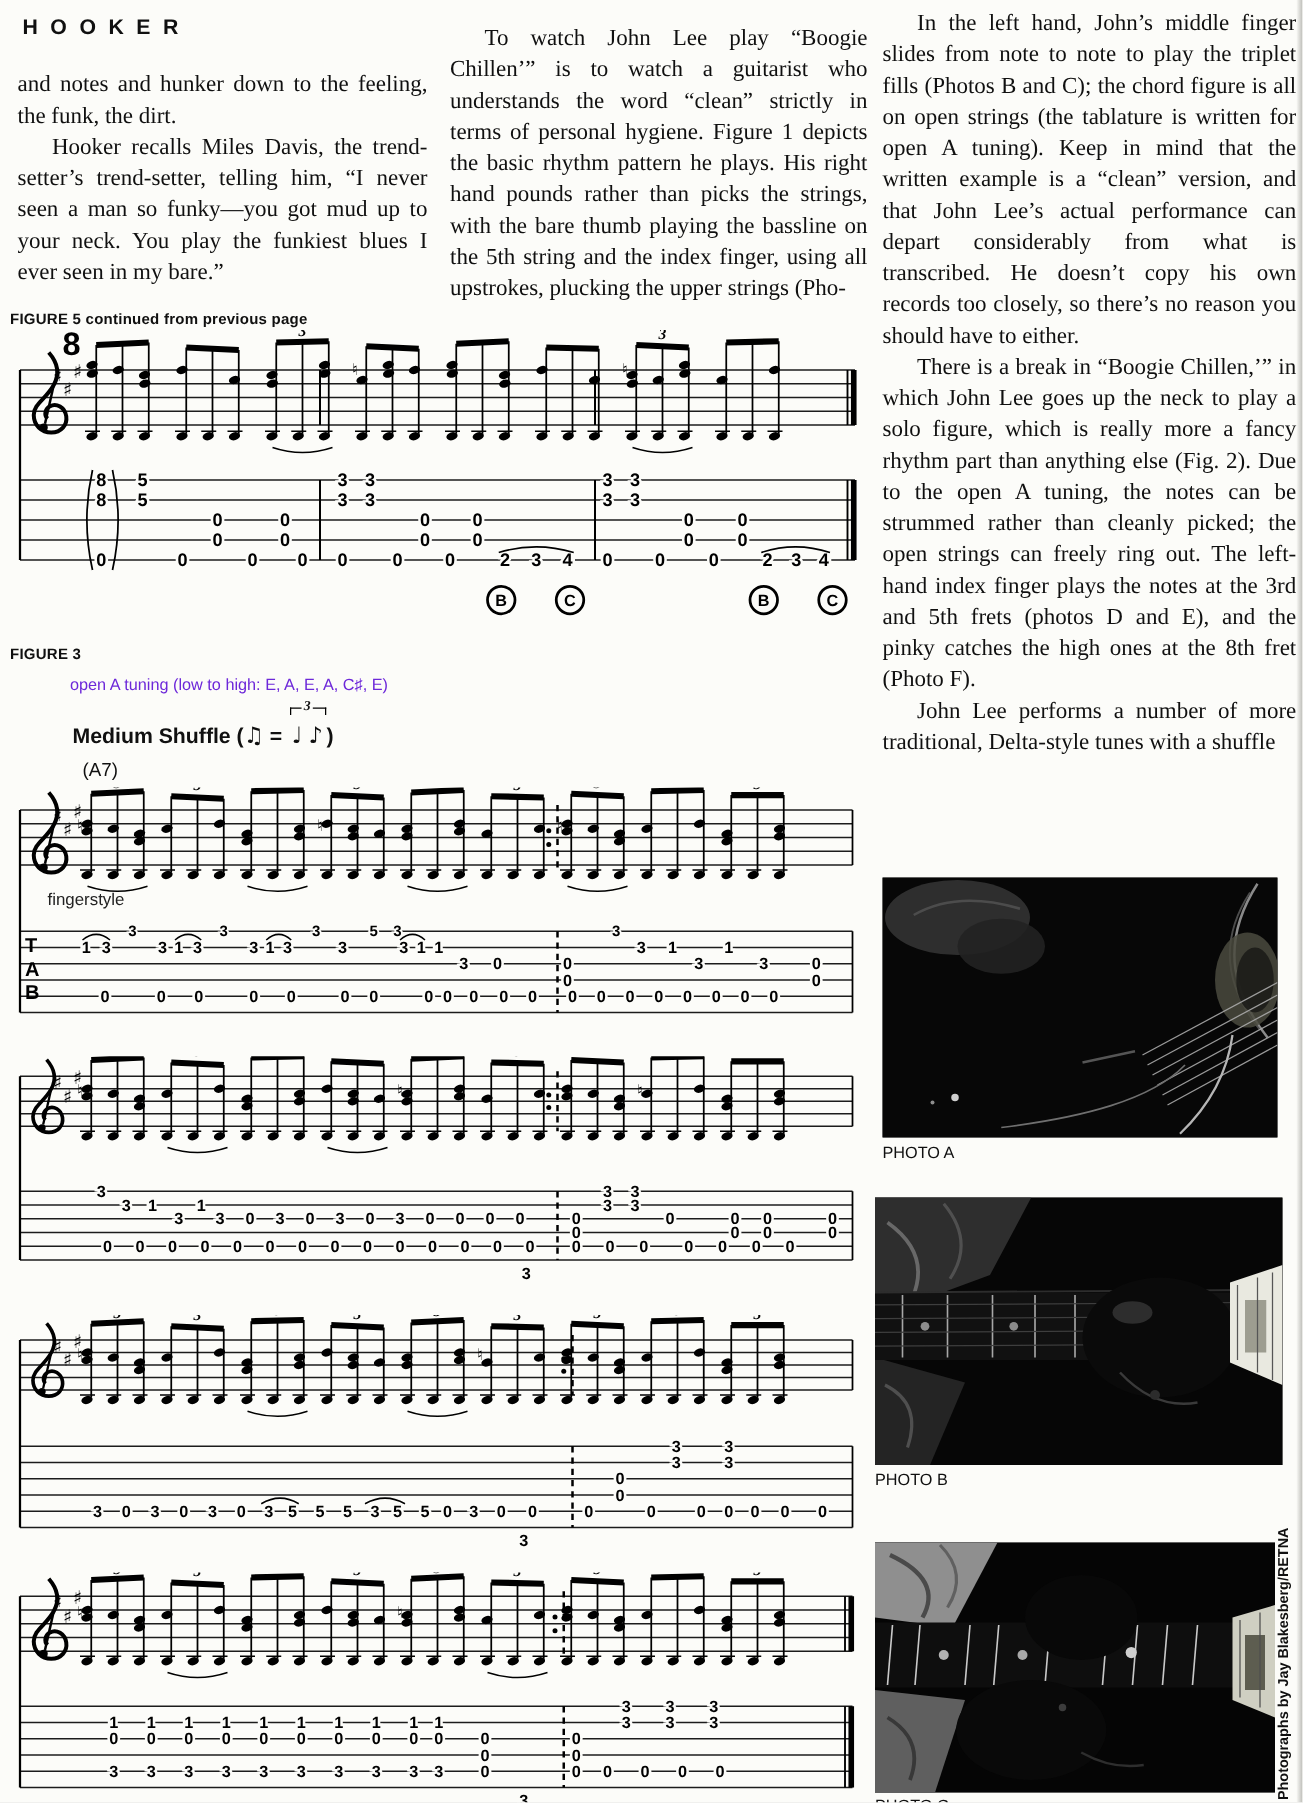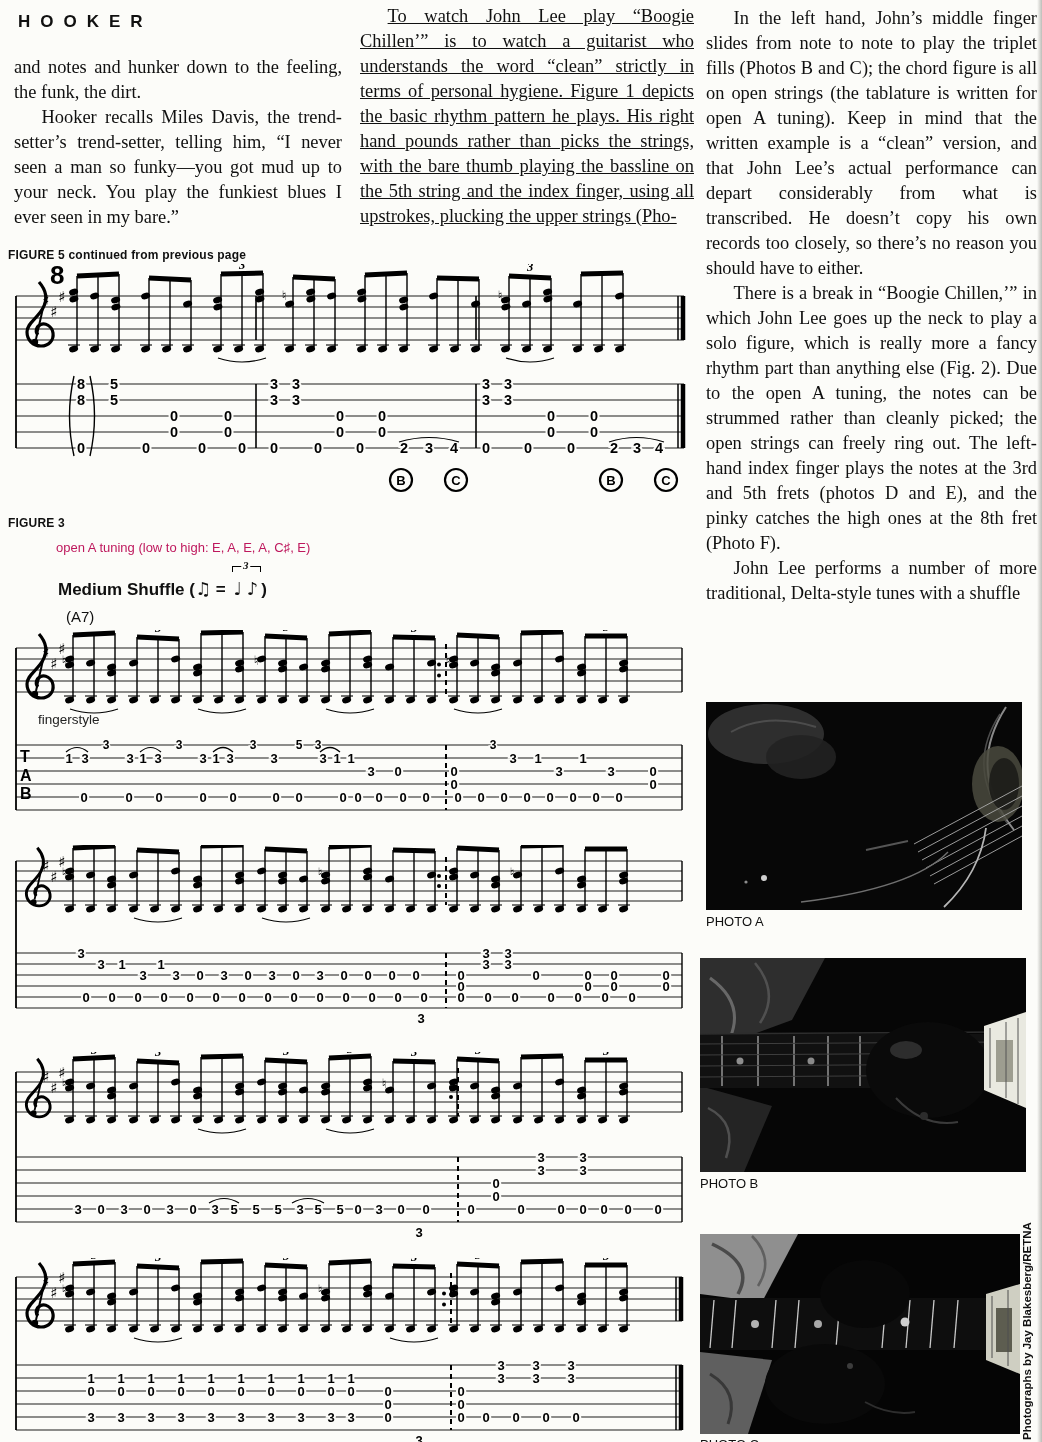--- a/index.html
+++ b/index.html
@@ -13,7 +13,7 @@
   .col p{margin:0;text-indent:1.5em;}
   .col p.ni{text-indent:0;}
   .col1{left:14px;top:55px;width:328px;}
-  .col2{left:360px;top:4px;width:334px;text-decoration:underline;}
+  .col2{left:360px;top:18px;width:334px;}
   .col3{left:706px;top:6px;width:331px;}
   .figlabel{position:absolute;font-family:"Liberation Sans",sans-serif;font-weight:bold;
         font-size:12px;letter-spacing:.2px;}

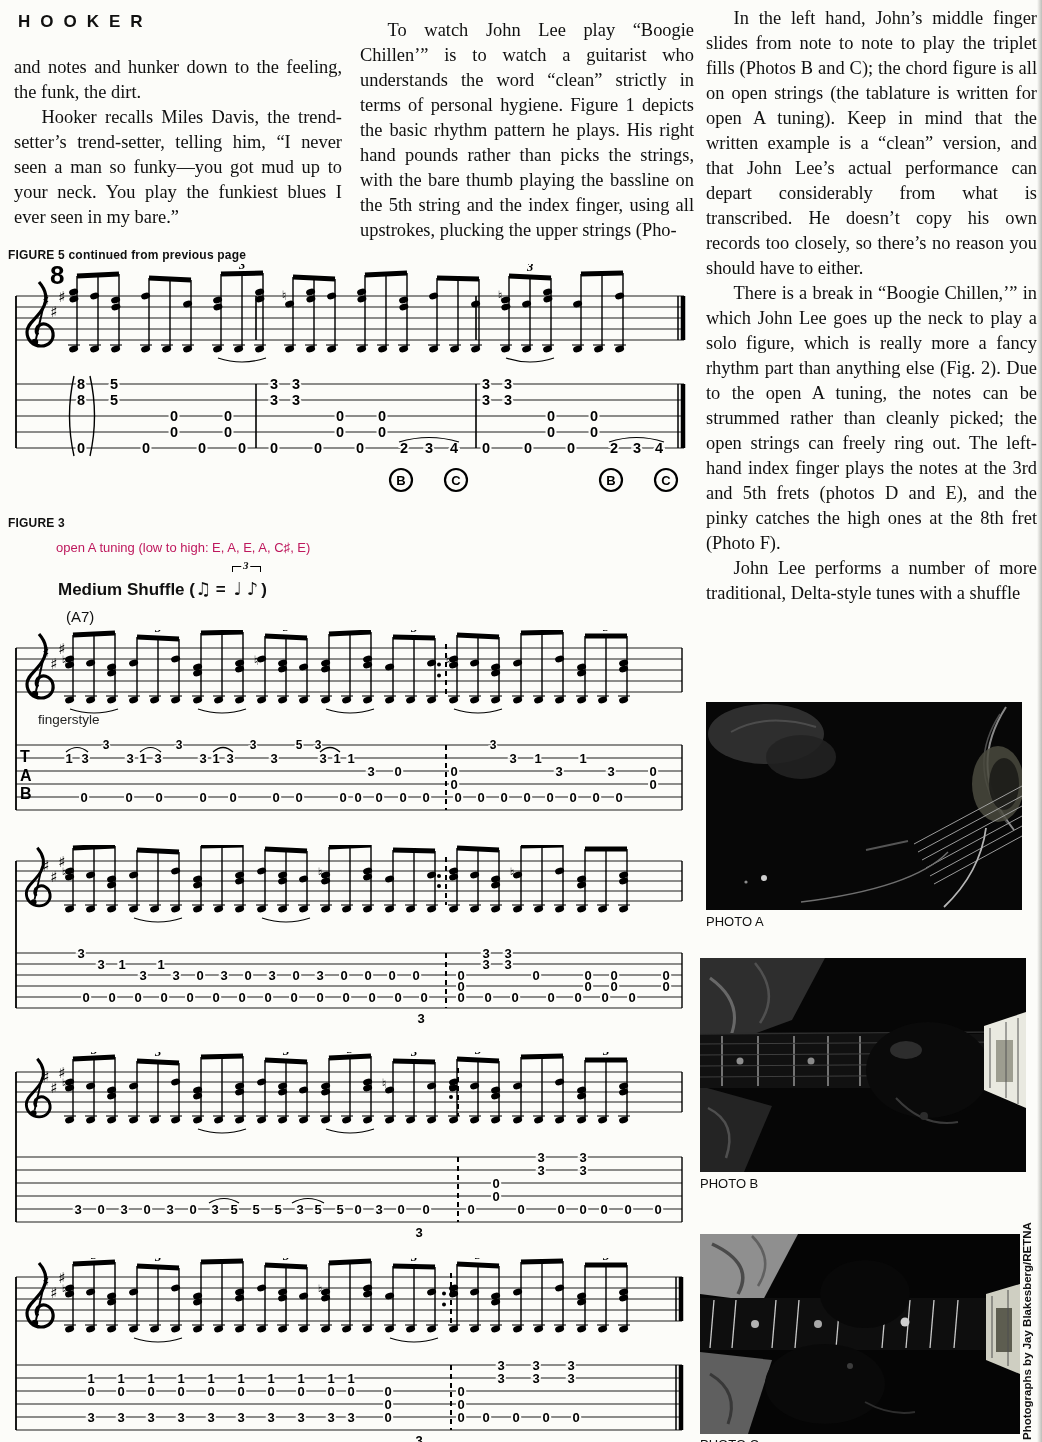--- a/index.html
+++ b/index.html
@@ -18,7 +18,7 @@
   .figlabel{position:absolute;font-family:"Liberation Sans",sans-serif;font-weight:bold;
         font-size:12px;letter-spacing:.2px;}
   .tuning{position:absolute;left:56px;top:540px;font-family:"Liberation Sans",sans-serif;
-        font-size:13px;color:#be185d;}
+        font-size:13px;color:#6d28d9;}
   .tempo{position:absolute;left:58px;top:578px;font-family:"Liberation Sans",sans-serif;
         font-weight:bold;font-size:17px;}
   .tempo .g{font-family:"DejaVu Sans",sans-serif;font-size:18px;}

